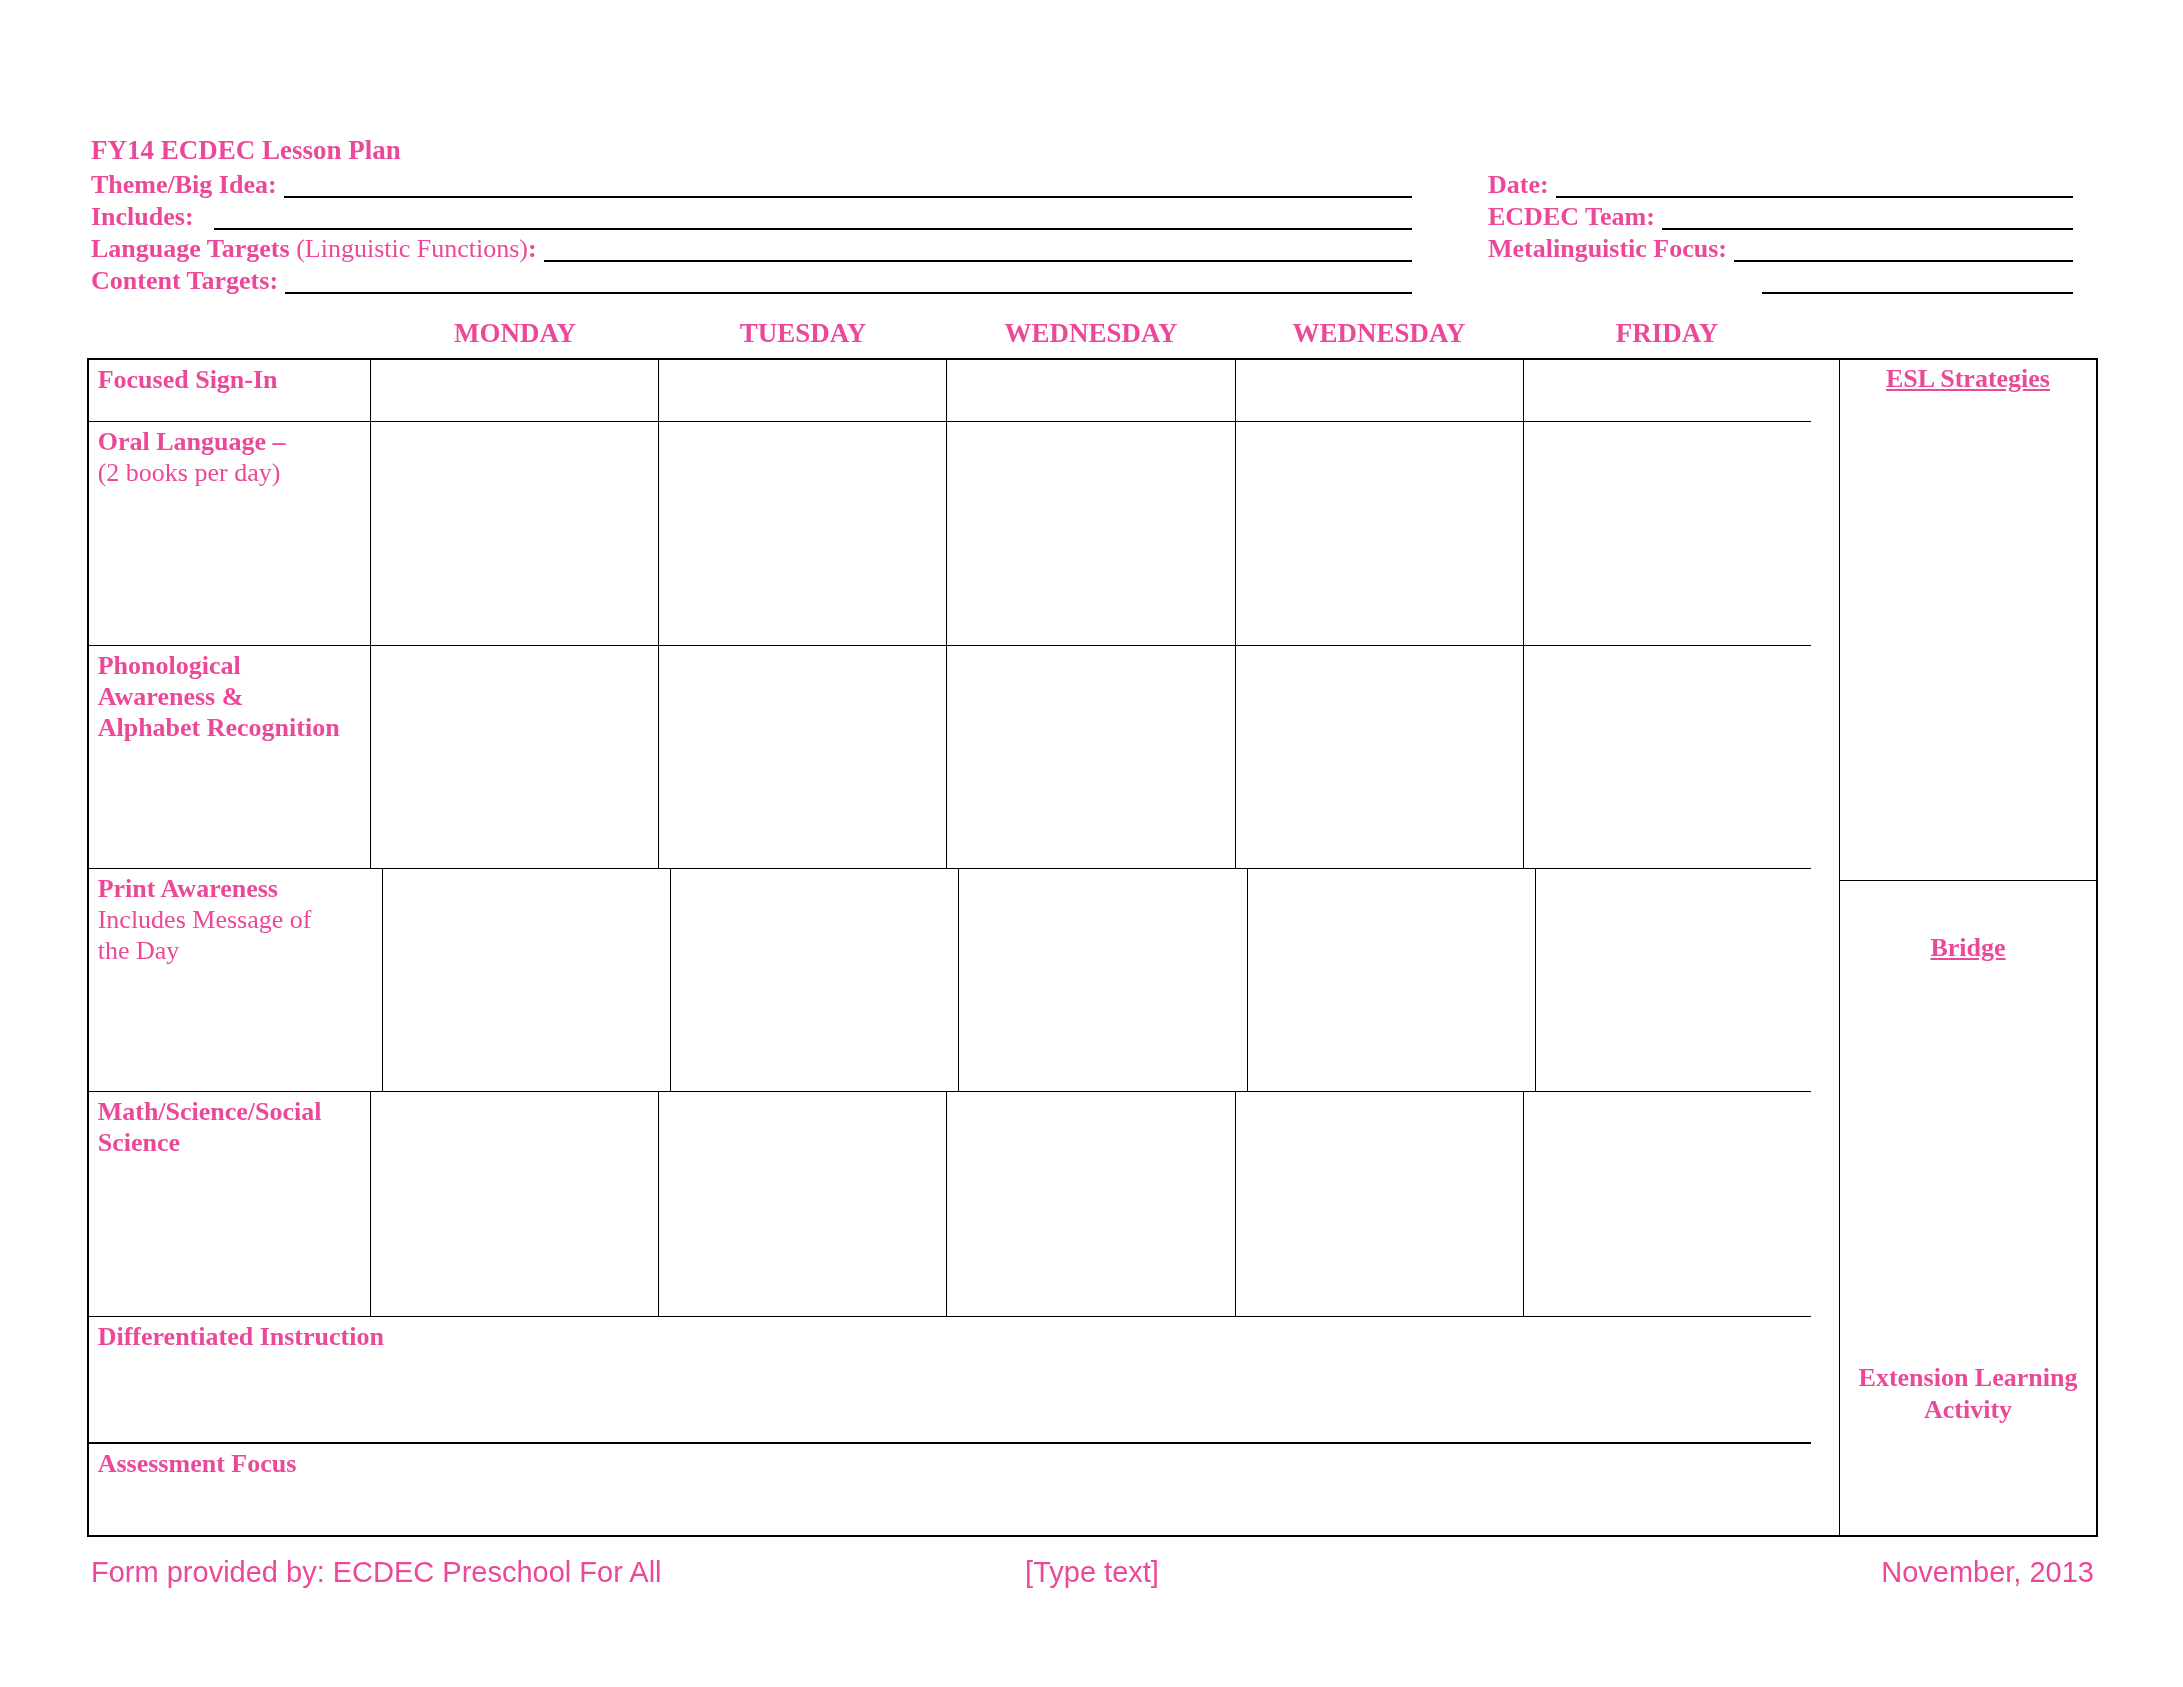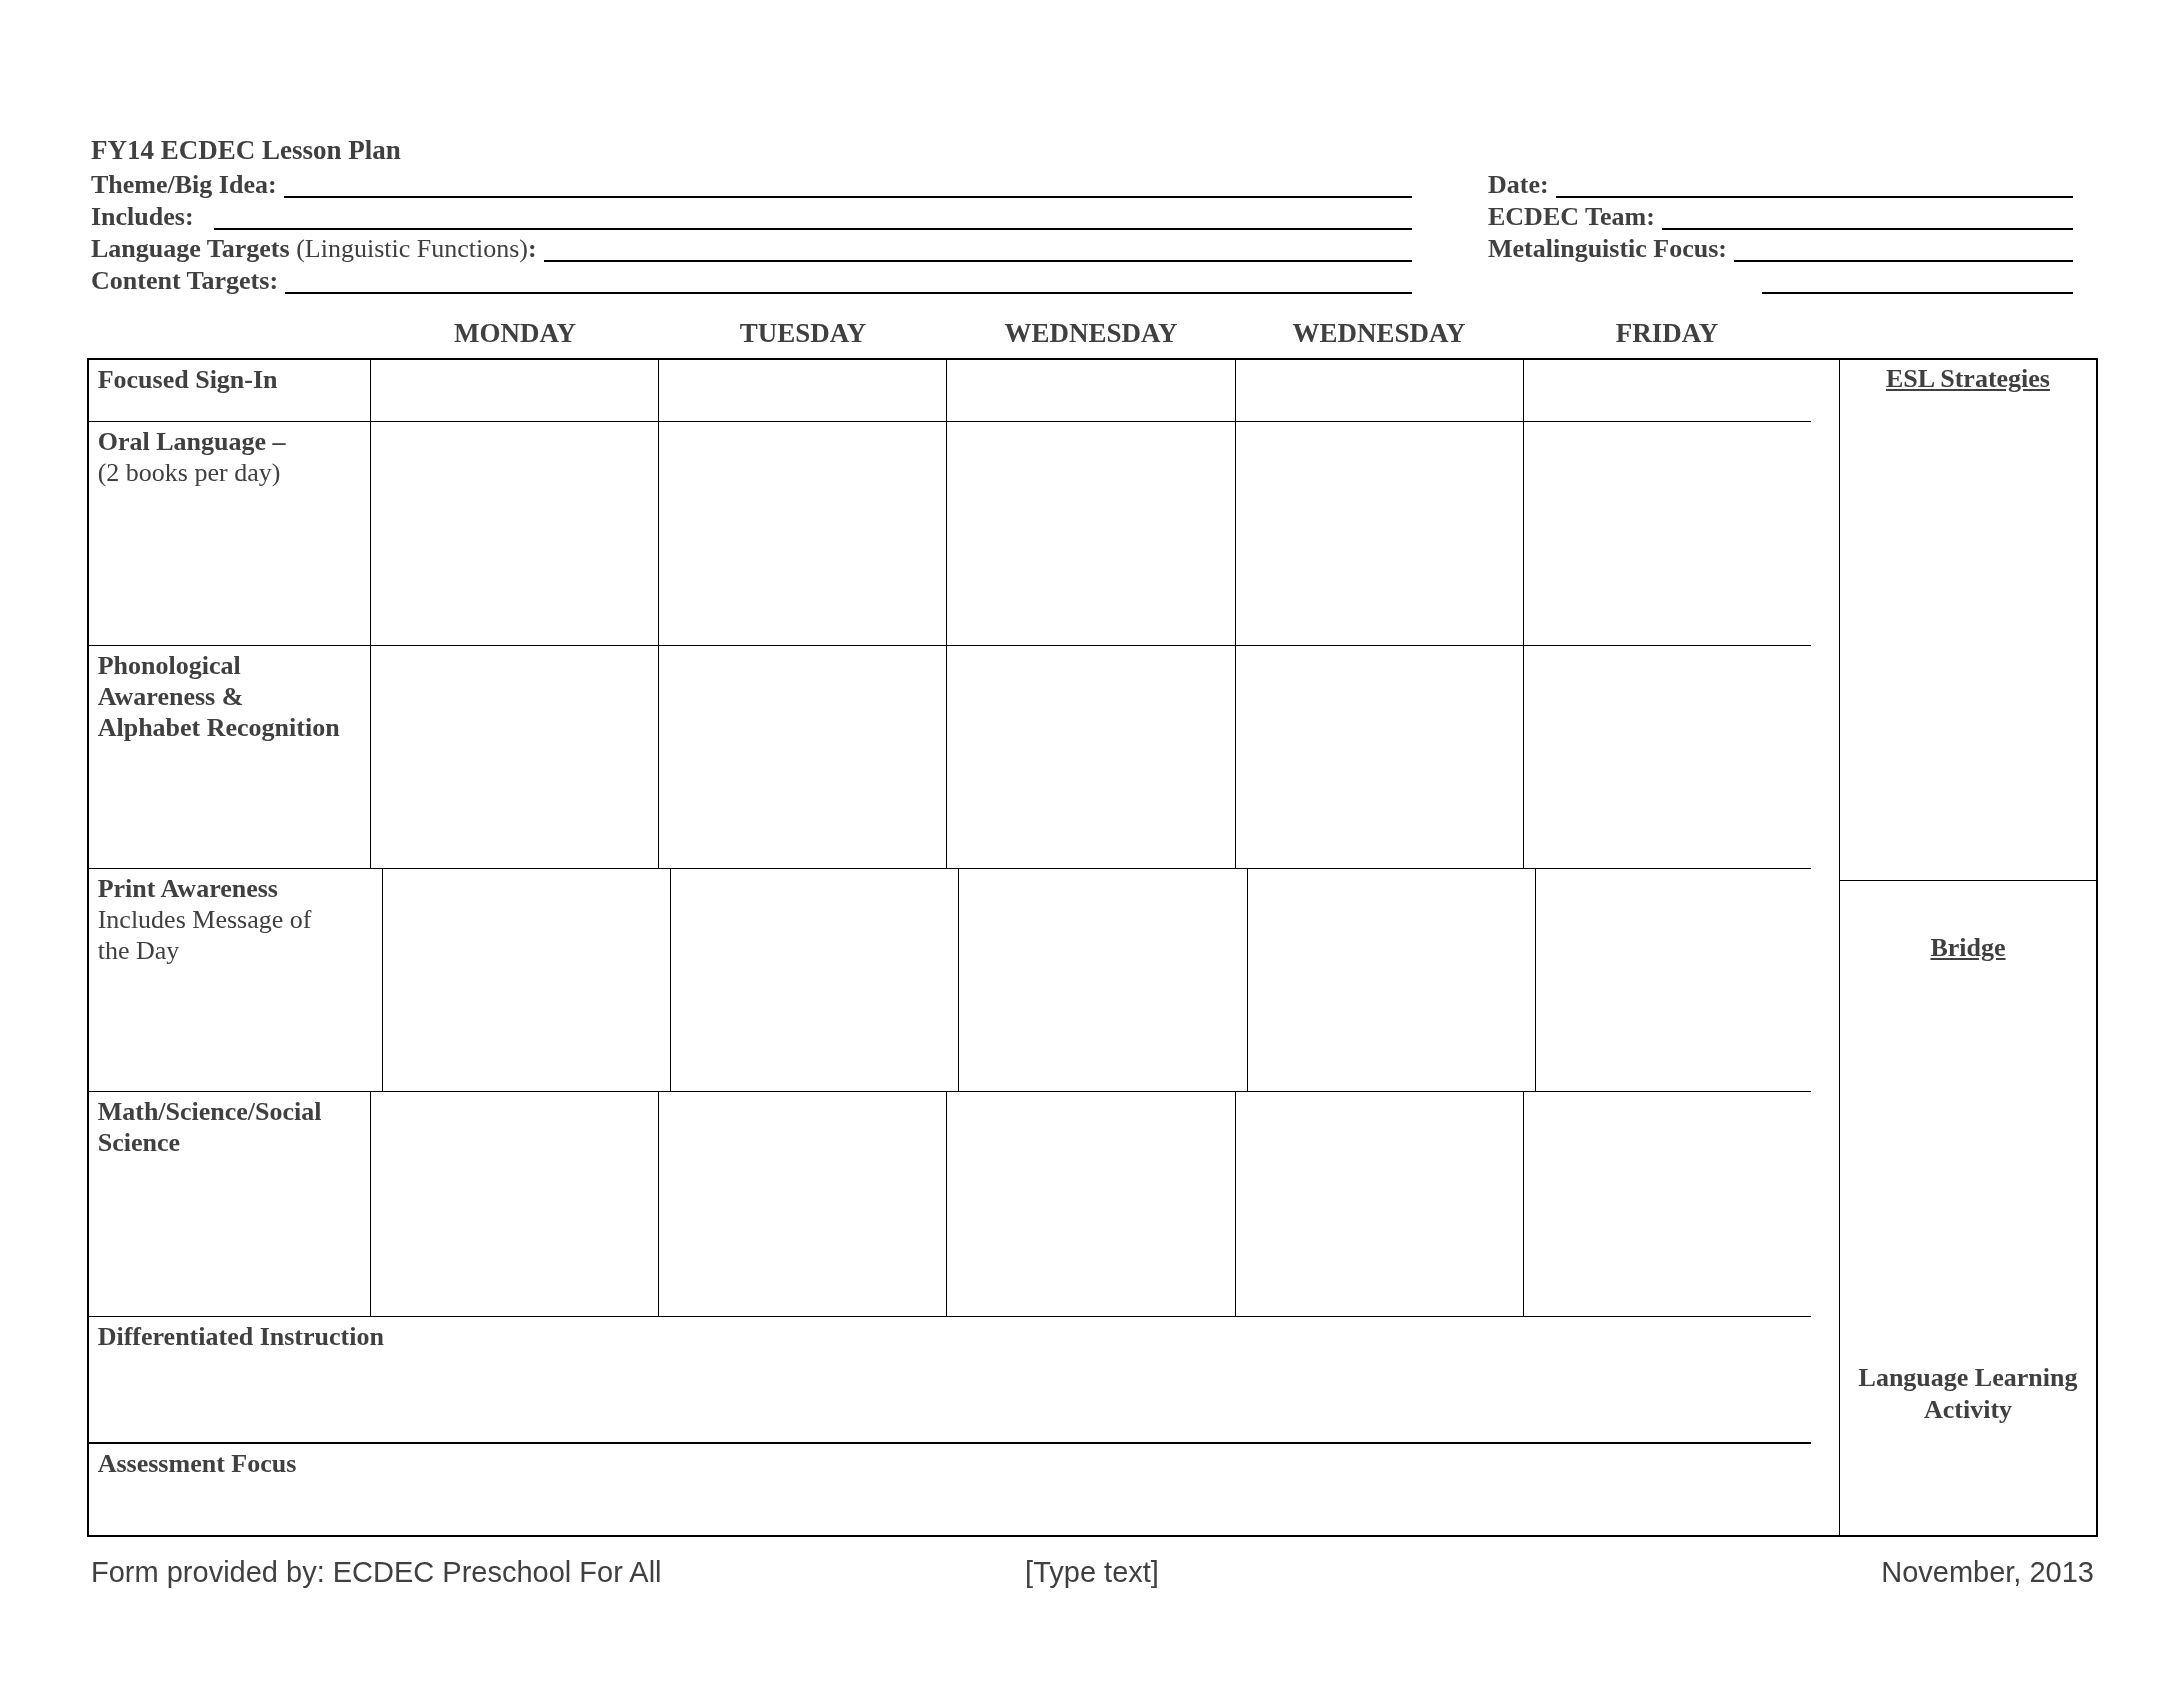--- a/index.html
+++ b/index.html
@@ -3,7 +3,7 @@
 <meta charset="utf-8">
 <style>
   html,body{margin:0;padding:0;background:#fff;}
-  .page{position:relative;width:2184px;height:1687px;background:#fff;color:#404040;
+  .page{position:relative;width:2184px;height:1687px;background:#fff;color:#ec4899;
         font-family:"Liberation Serif","DejaVu Serif",serif;overflow:hidden;}
 
   

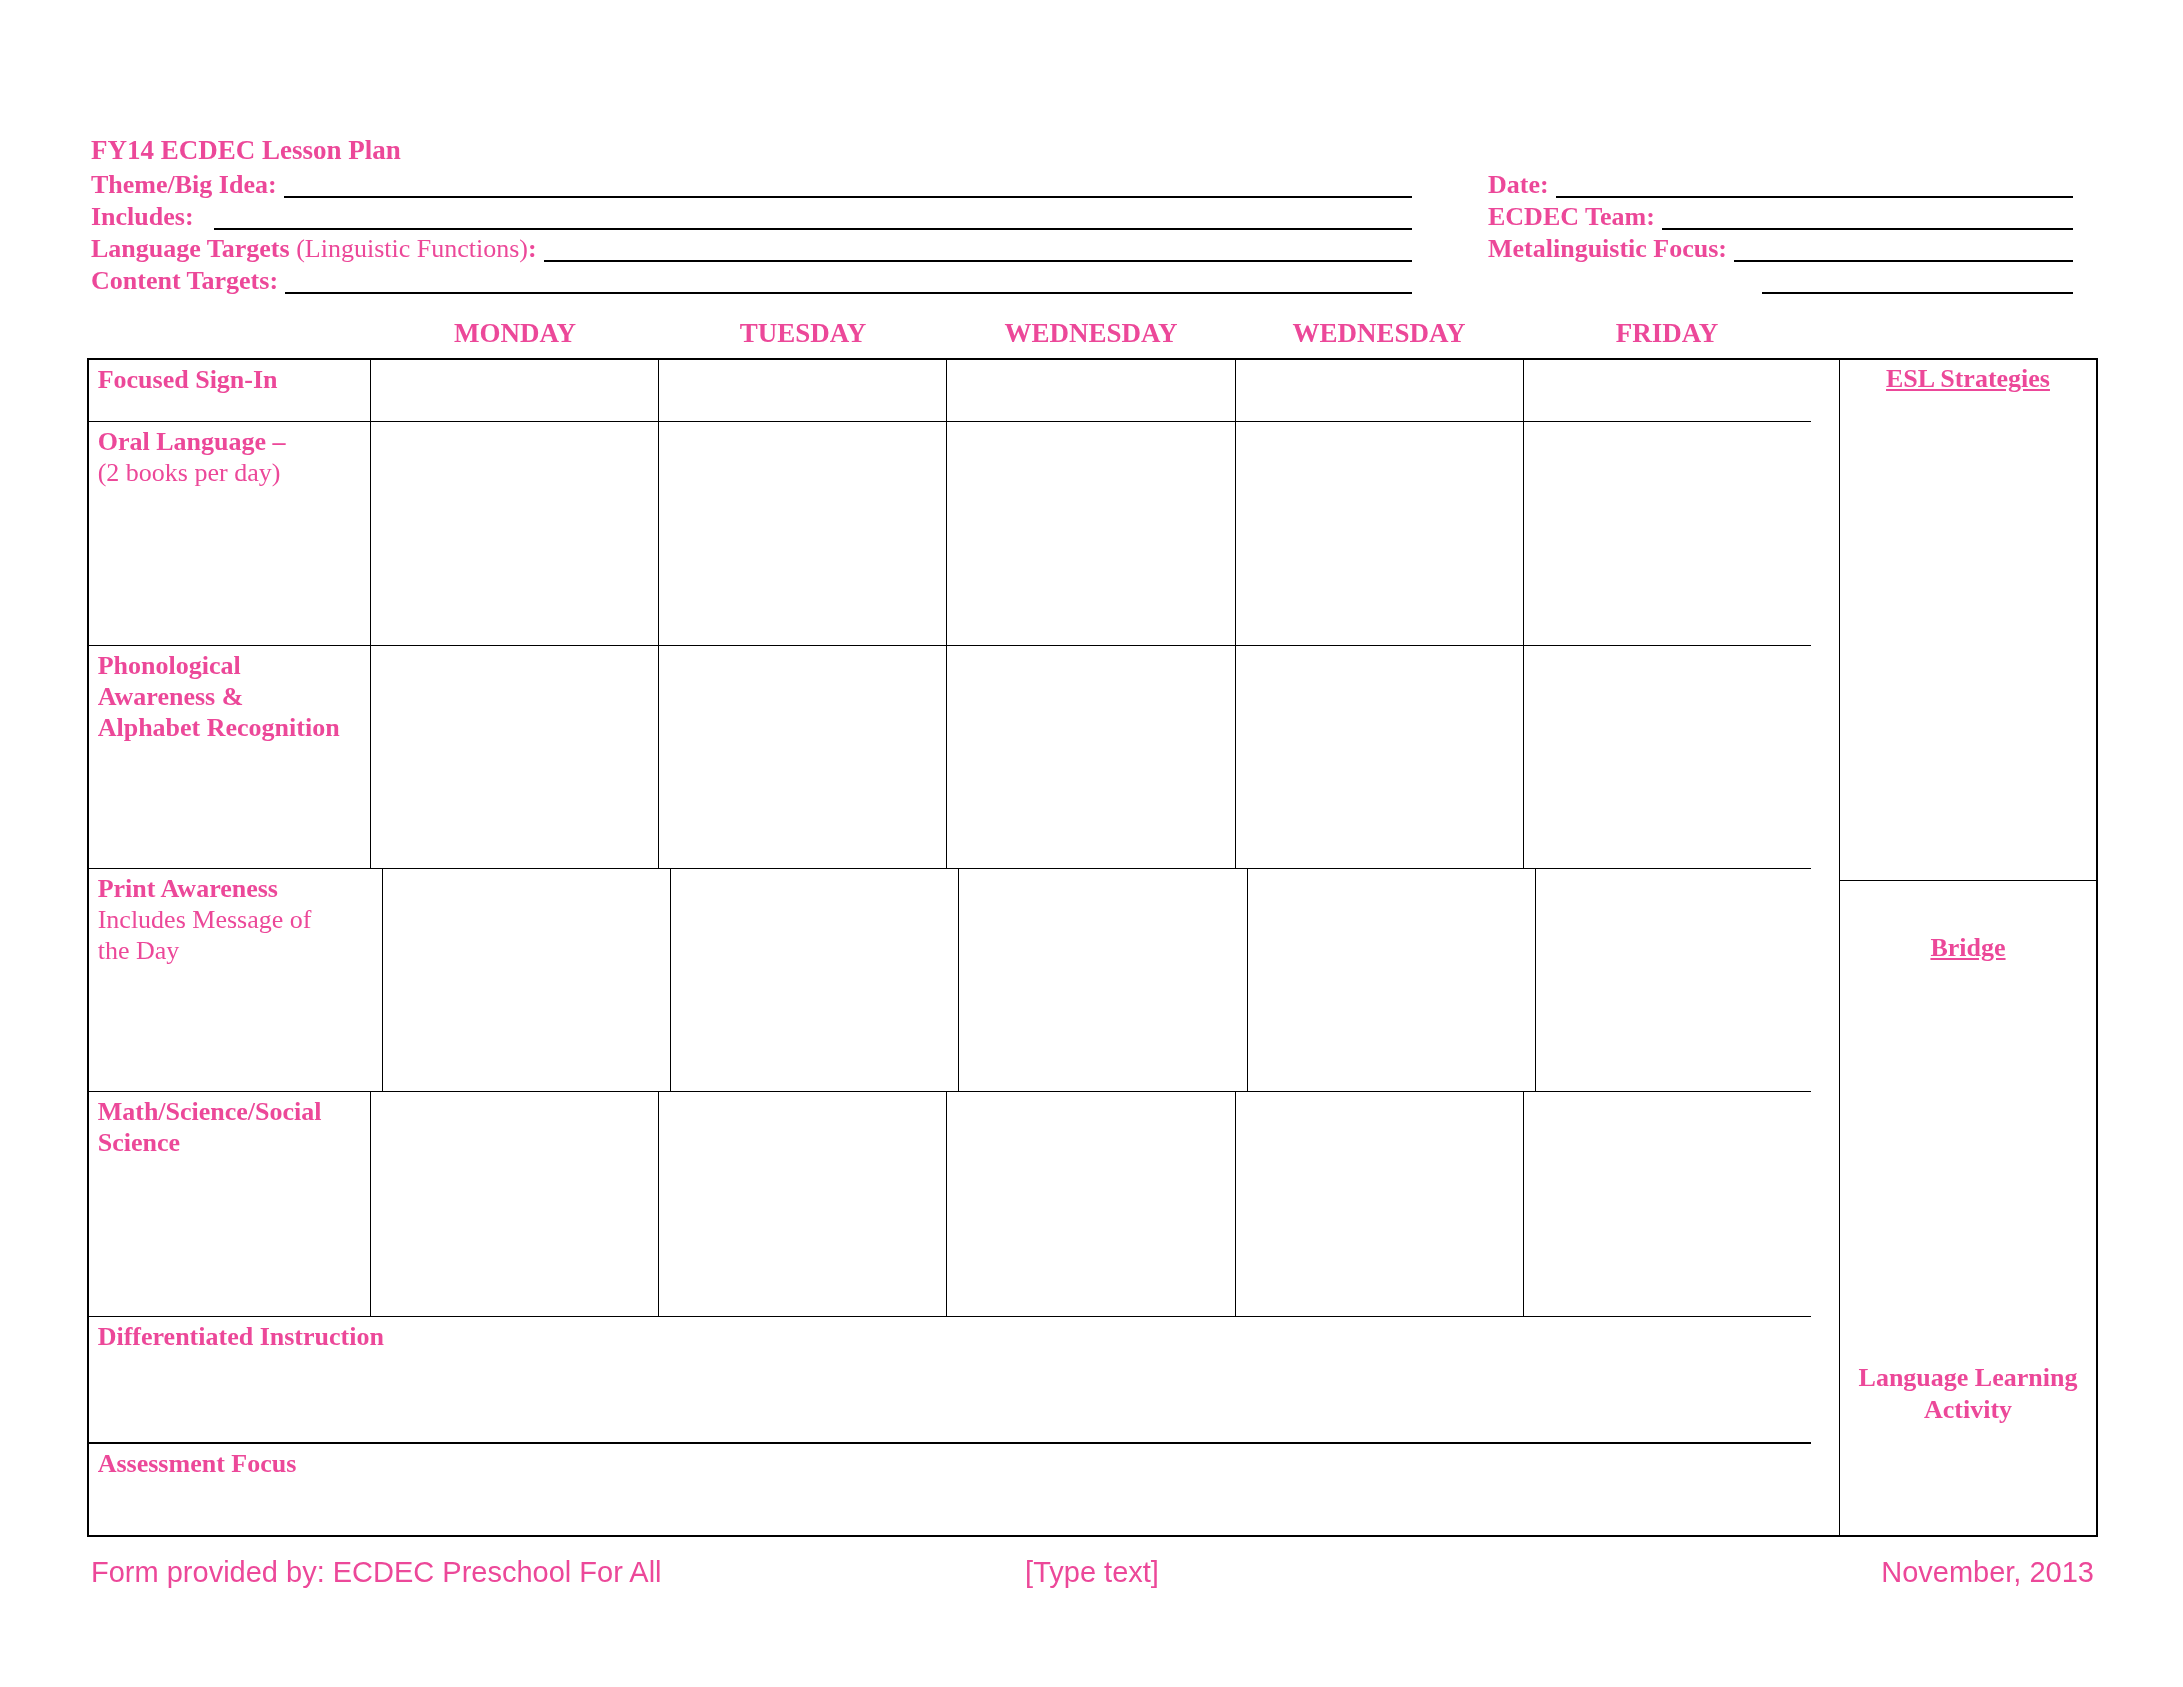--- a/index.html
+++ b/index.html
@@ -197,7 +197,7 @@
       </div>
       <div class="bridge-cell">
         <span class="lbl">Bridge</span>
-        <div class="extension">Language Learning Activity</div>
+        <div class="extension">Extension Learning Activity</div>
       </div>
     </div>
 

